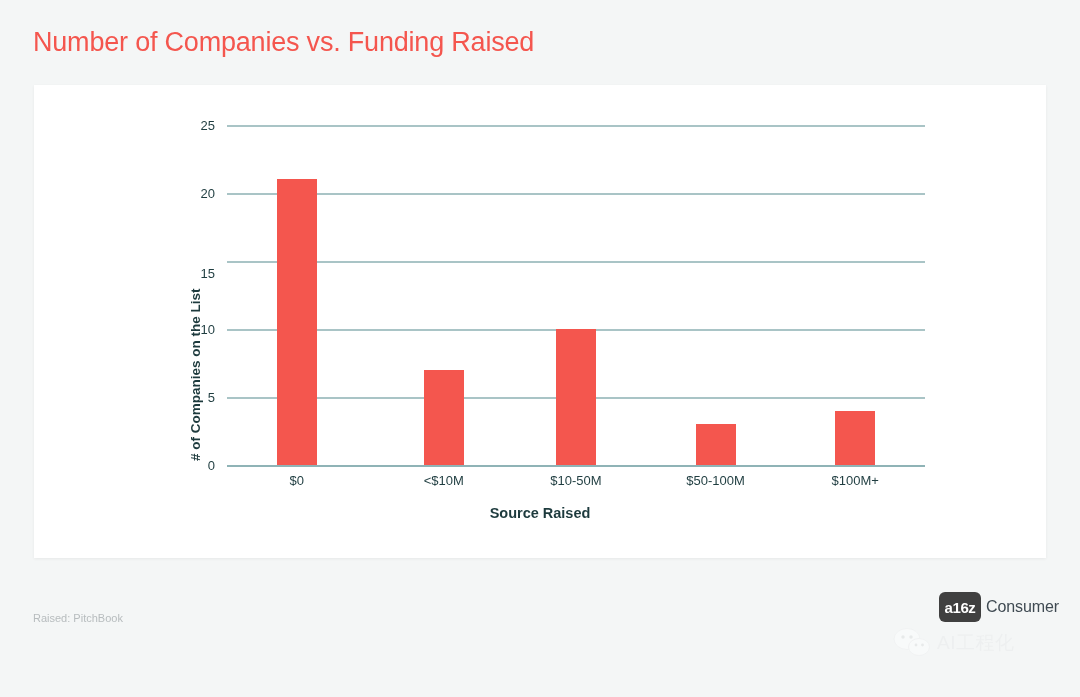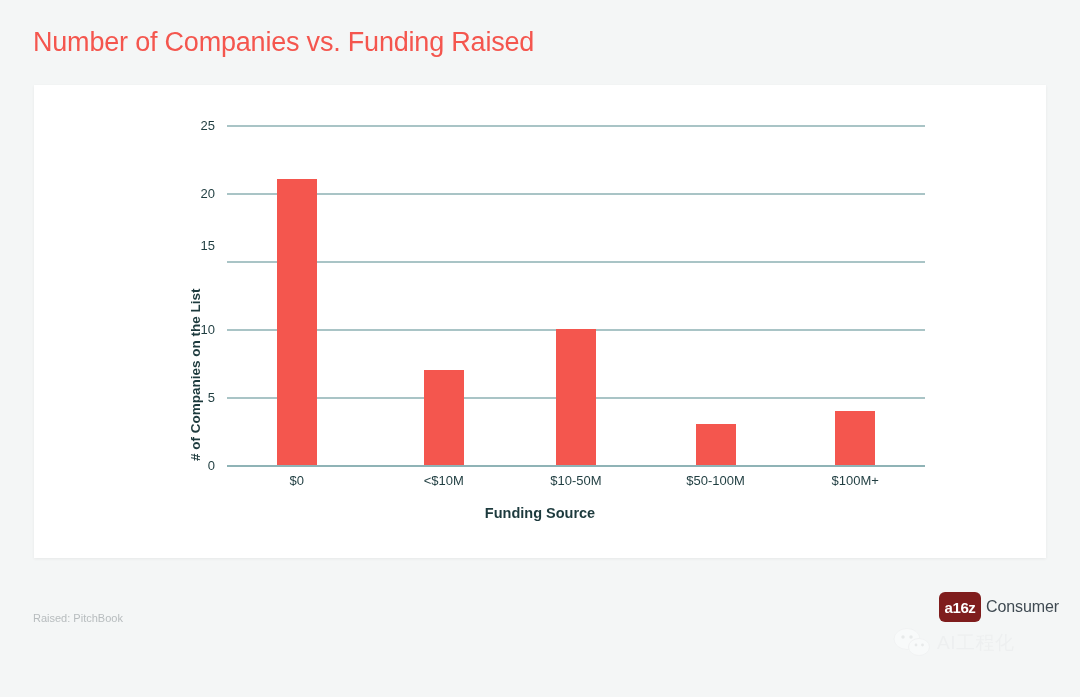--- a/index.html
+++ b/index.html
@@ -194,7 +194,7 @@
       <div class="gridline" style="top: 204px;"></div>
       <div class="ytick" style="top: 204px;">10</div>
       <div class="gridline" style="top: 136px;"></div>
-      <div class="ytick" style="top: 120px;">15</div>
+      <div class="ytick" style="top: 148px;">15</div>
       <div class="gridline" style="top: 68px;"></div>
       <div class="ytick" style="top: 68px;">20</div>
       <div class="gridline" style="top: 0px;"></div>

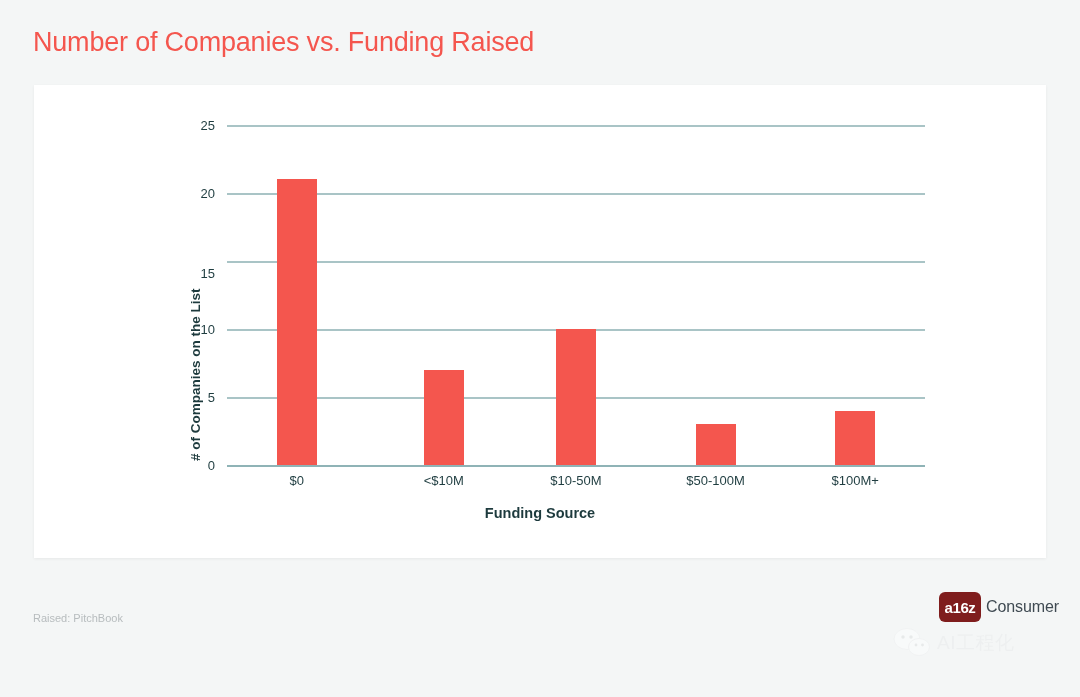--- a/index.html
+++ b/index.html
@@ -221,7 +221,7 @@
       </div>
     </div>
 
-  <div id="x-axis-title">Funding Source</div>
+  <div id="x-axis-title">Source Raised</div>
 </div>
 
 <div id="source-note">Raised: PitchBook</div>

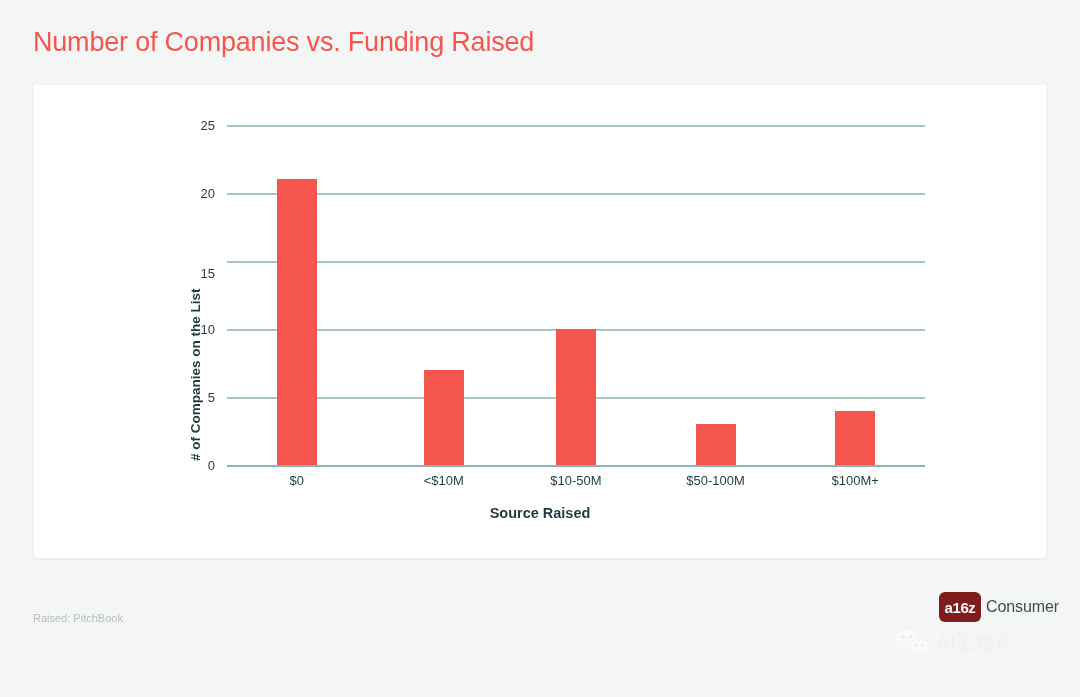--- a/index.html
+++ b/index.html
@@ -143,7 +143,7 @@
     width: 42px;
     height: 30px;
     border-radius: 6px;
-    background: #7f1d1d;
+    background: #404040;
     color: #ffffff;
     font-size: 15px;
     font-weight: bold;

